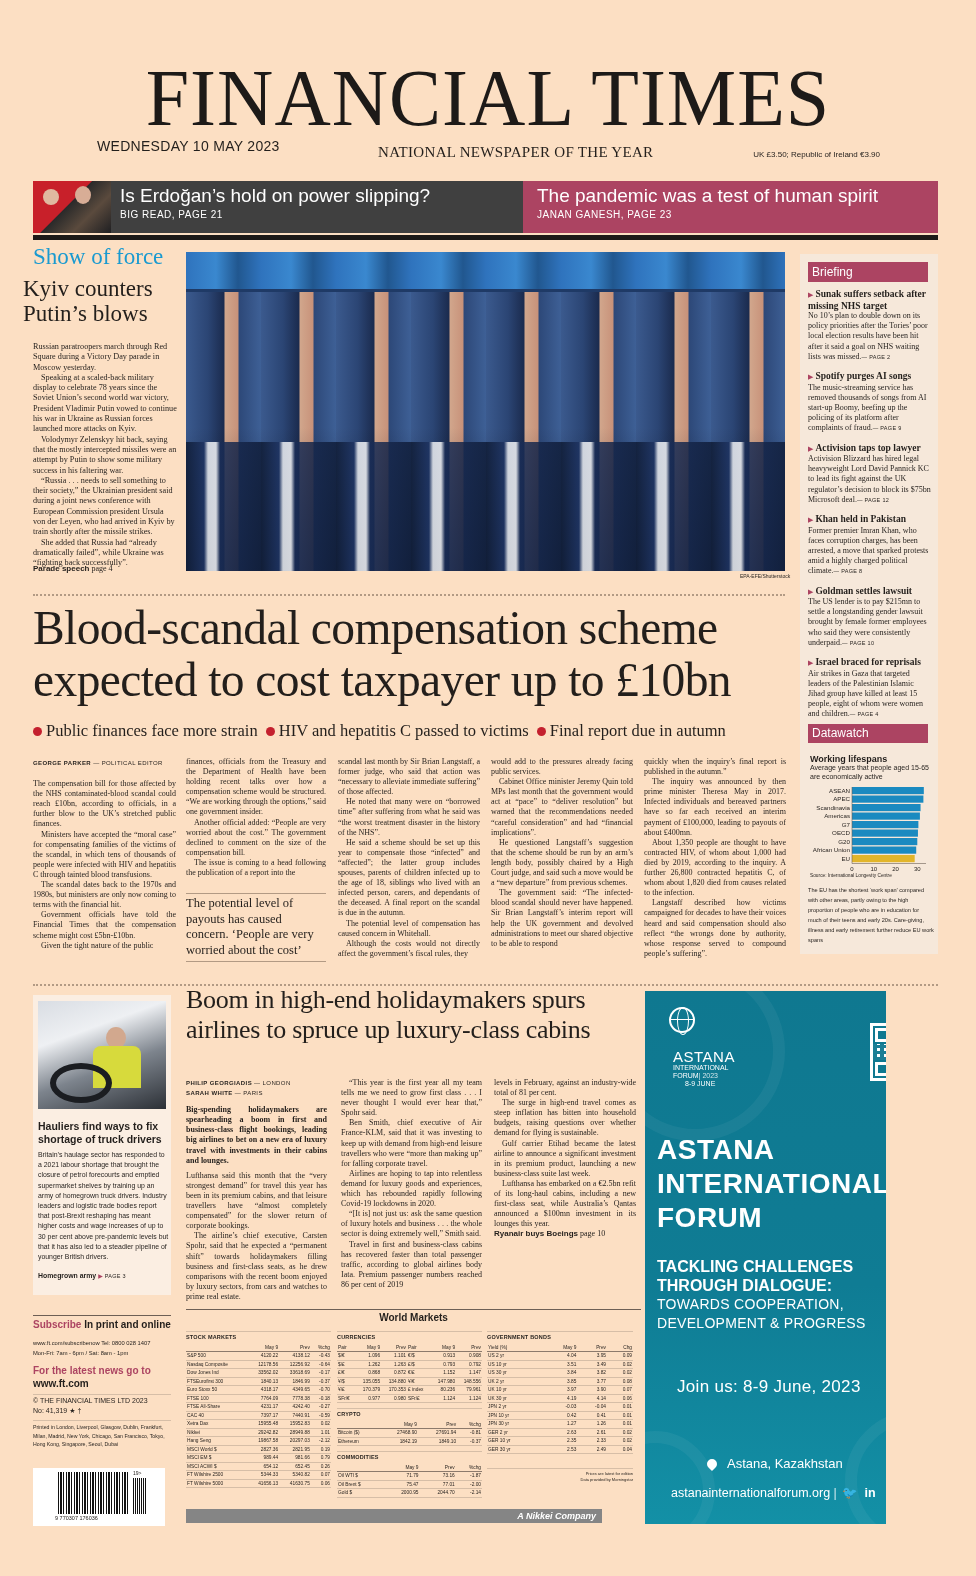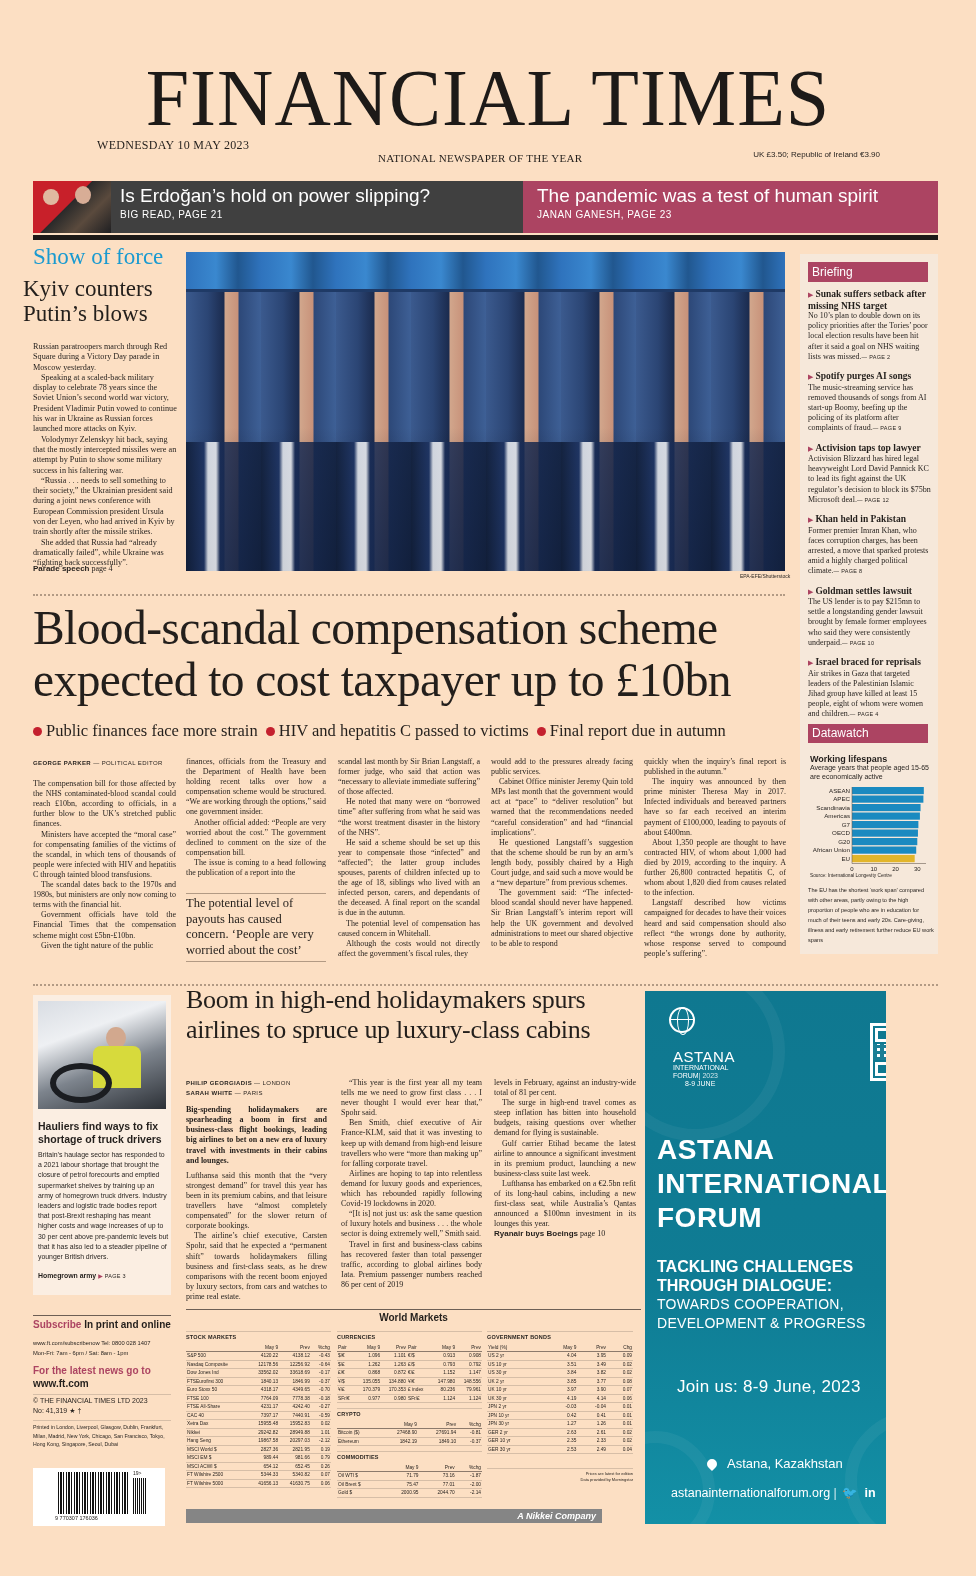--- a/index.html
+++ b/index.html
@@ -11,7 +11,7 @@
 
   
   .masthead { left: 96px; top: 62px; width: 784px; height: 72px; font-size: 78px; letter-spacing: 1px; text-align: center; font-weight: 400; line-height: 72px; color: #1d1a18; transform: scaleY(1.02); }
-  .date { left: 97px; top: 138px; font-size: 12px; letter-spacing: .3px; font-family: Liberation Serif, serif; }
+  .date { left: 97px; top: 138px; font-size: 14px; letter-spacing: .3px; }
   .tagline { left: 378px; top: 152px; font-size: 11px; letter-spacing: .3px; }
   .price { right: 96px; top: 138px; font-size: 8px; margin-top: 12px; }
 

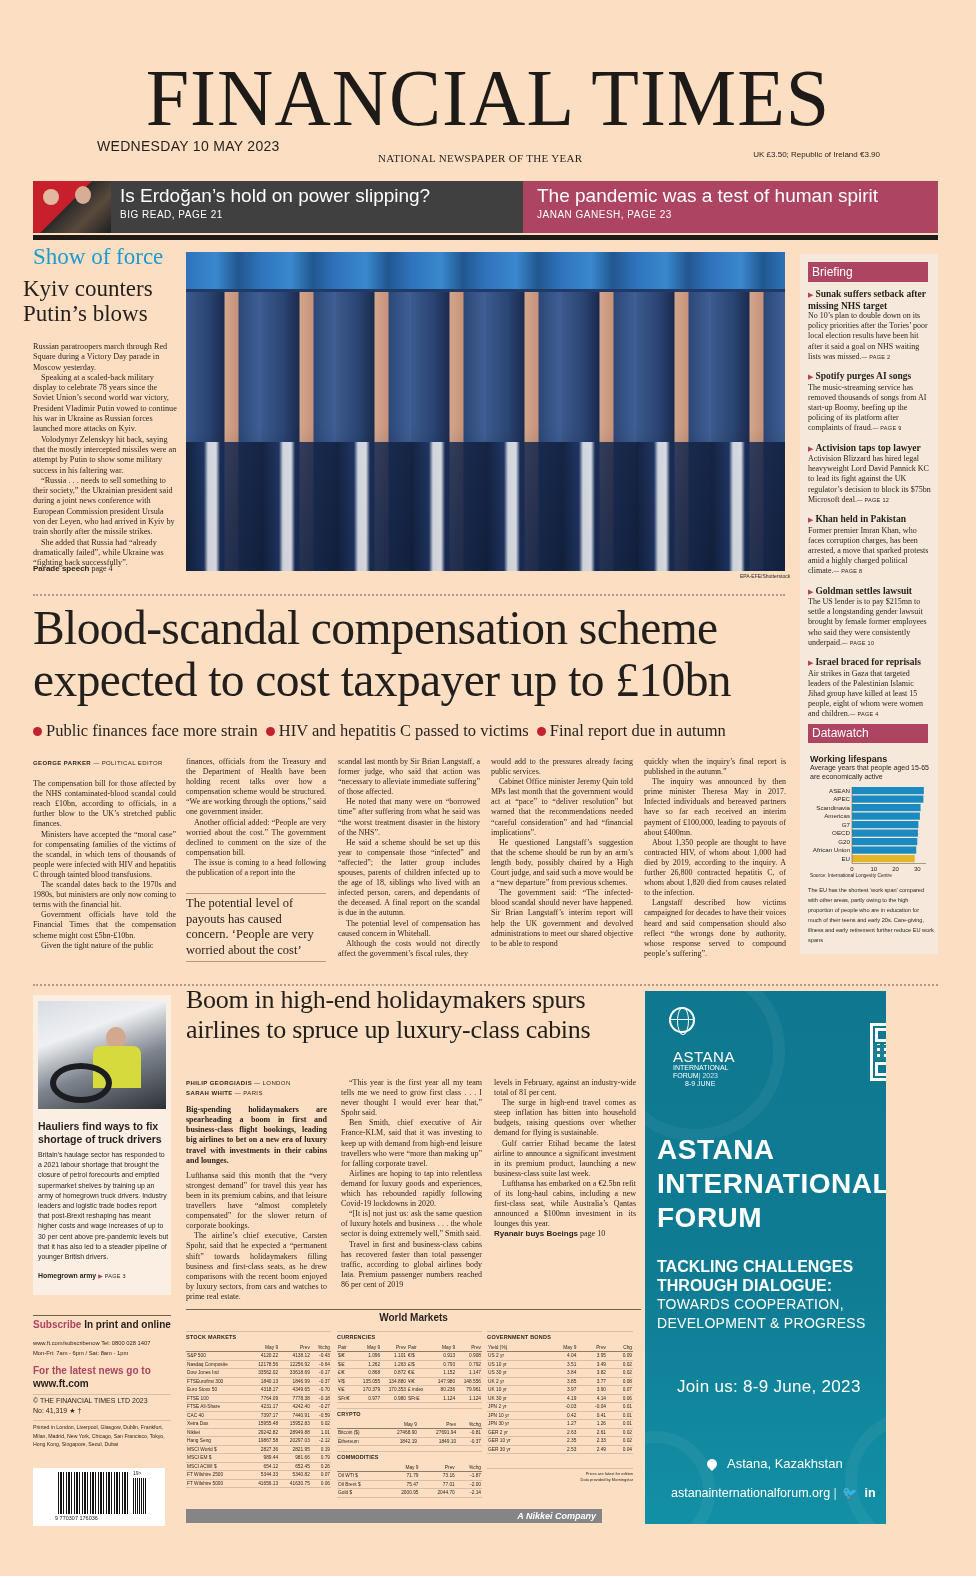--- a/index.html
+++ b/index.html
@@ -12,7 +12,7 @@
   
   .masthead { left: 96px; top: 62px; width: 784px; height: 72px; font-size: 78px; letter-spacing: 1px; text-align: center; font-weight: 400; line-height: 72px; color: #1d1a18; transform: scaleY(1.02); }
   .date { left: 97px; top: 138px; font-size: 14px; letter-spacing: .3px; }
-  .tagline { left: 378px; top: 152px; font-size: 11px; letter-spacing: .3px; }
+  .tagline { left: 378px; top: 144px; font-size: 15px; letter-spacing: .3px; }
   .price { right: 96px; top: 138px; font-size: 8px; margin-top: 12px; }
 
   

